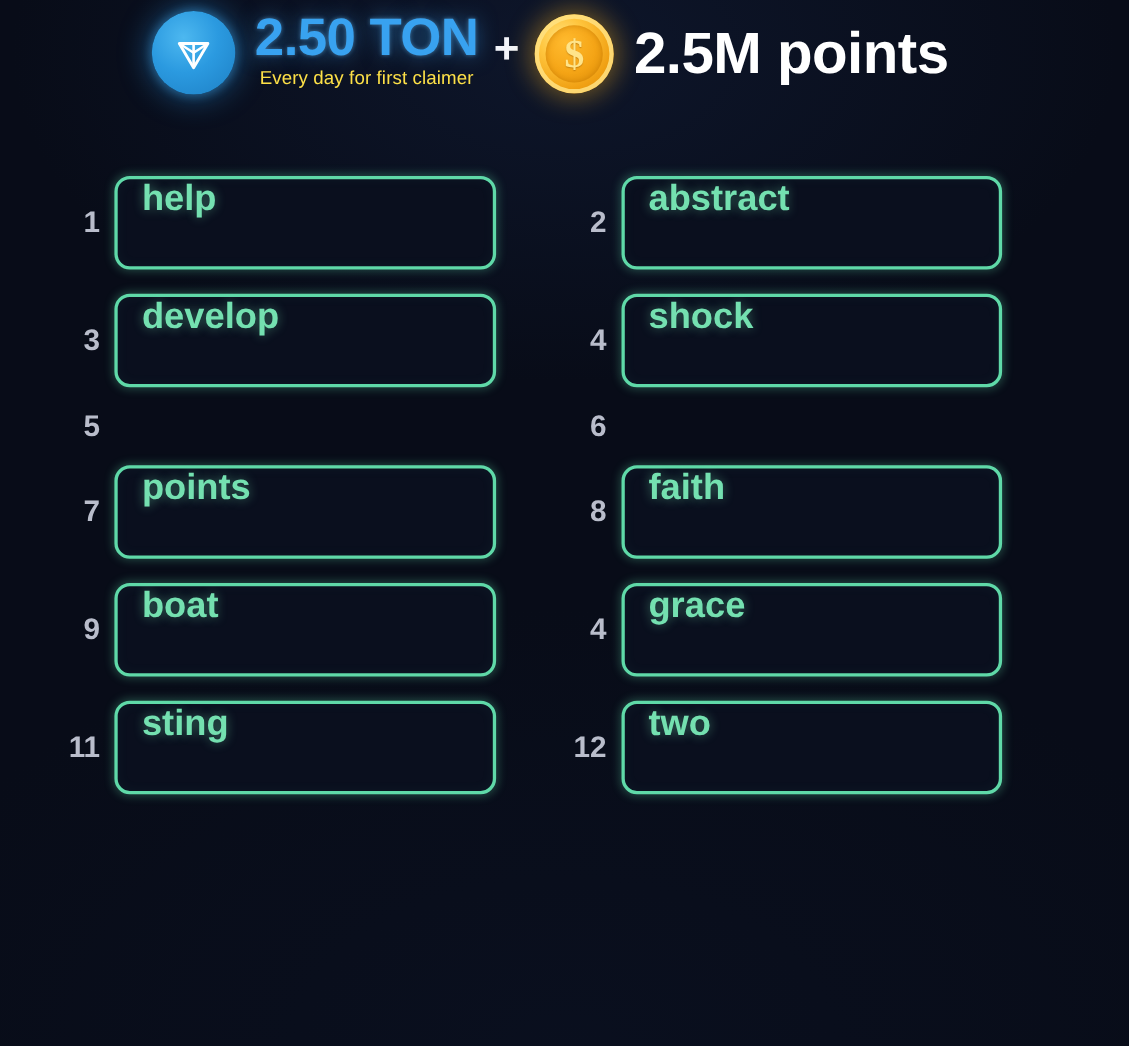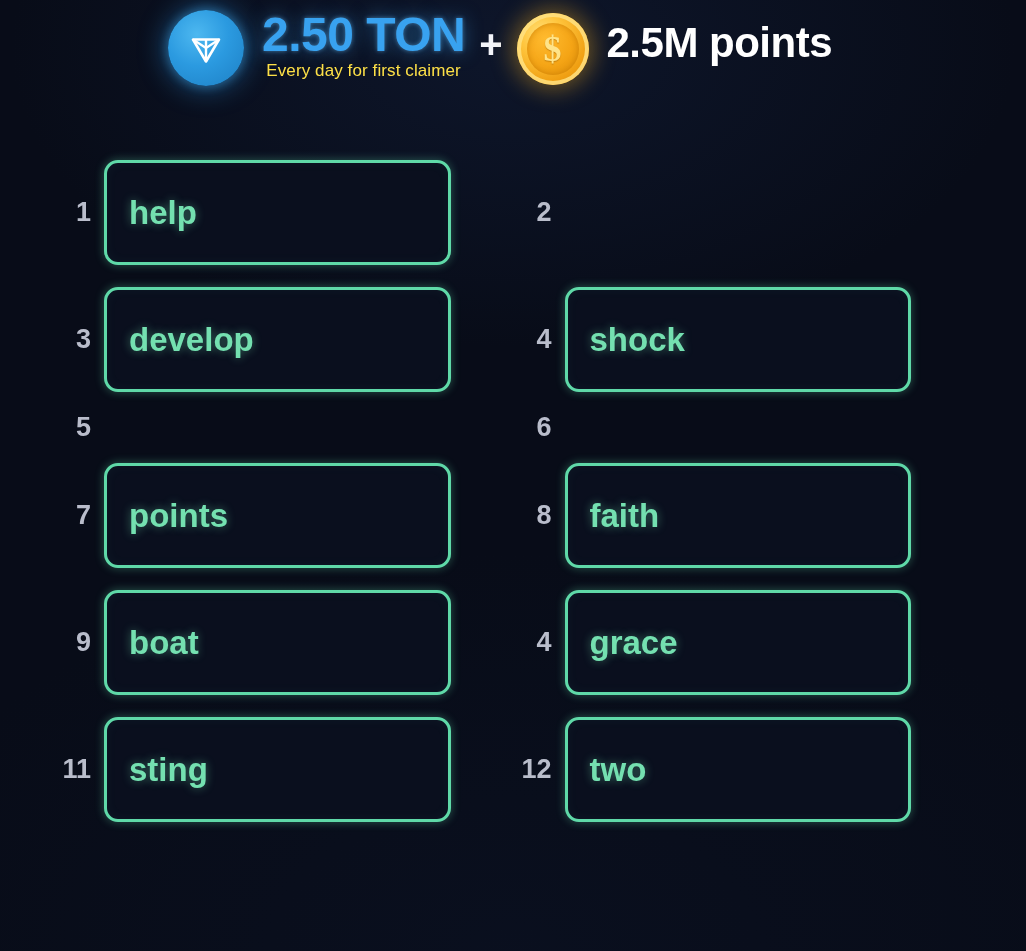--- a/index.html
+++ b/index.html
@@ -131,7 +131,7 @@
   }
 
   .points-text {
-    font-size: 42px;
+    font-size: 53px;
     font-weight: bold;
     color: #ffffff;
     margin-left: 18px;

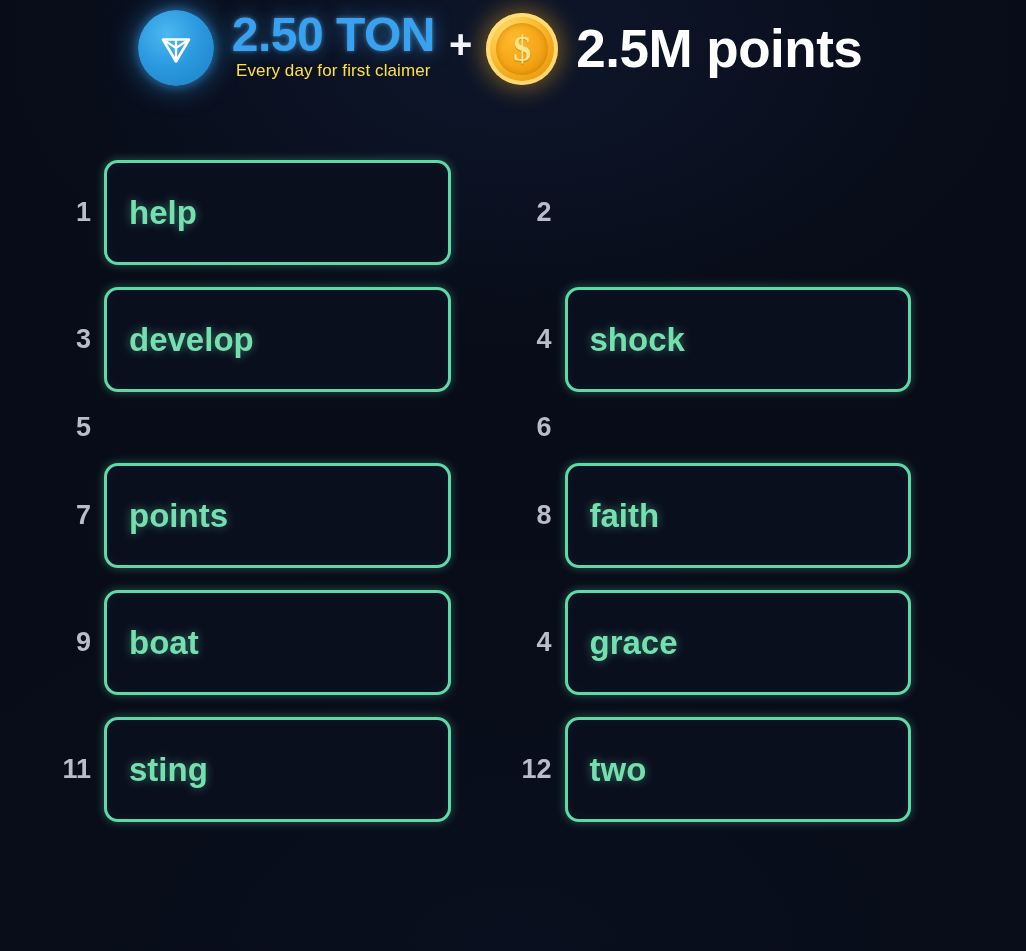--- a/index.html
+++ b/index.html
@@ -173,12 +173,11 @@
 
   .word-box {
     flex: 1 1 auto;
-    height: 105px;
+    height: 85px;
     border: 3px solid #5fd9a8;
     border-radius: 14px;
     background: #0a0f1e;
     display: flex;
-    align-items: center;
     padding-left: 22px;
     box-sizing: border-box;
     box-shadow: 0 0 9px 1px rgba(95,217,168,0.30),

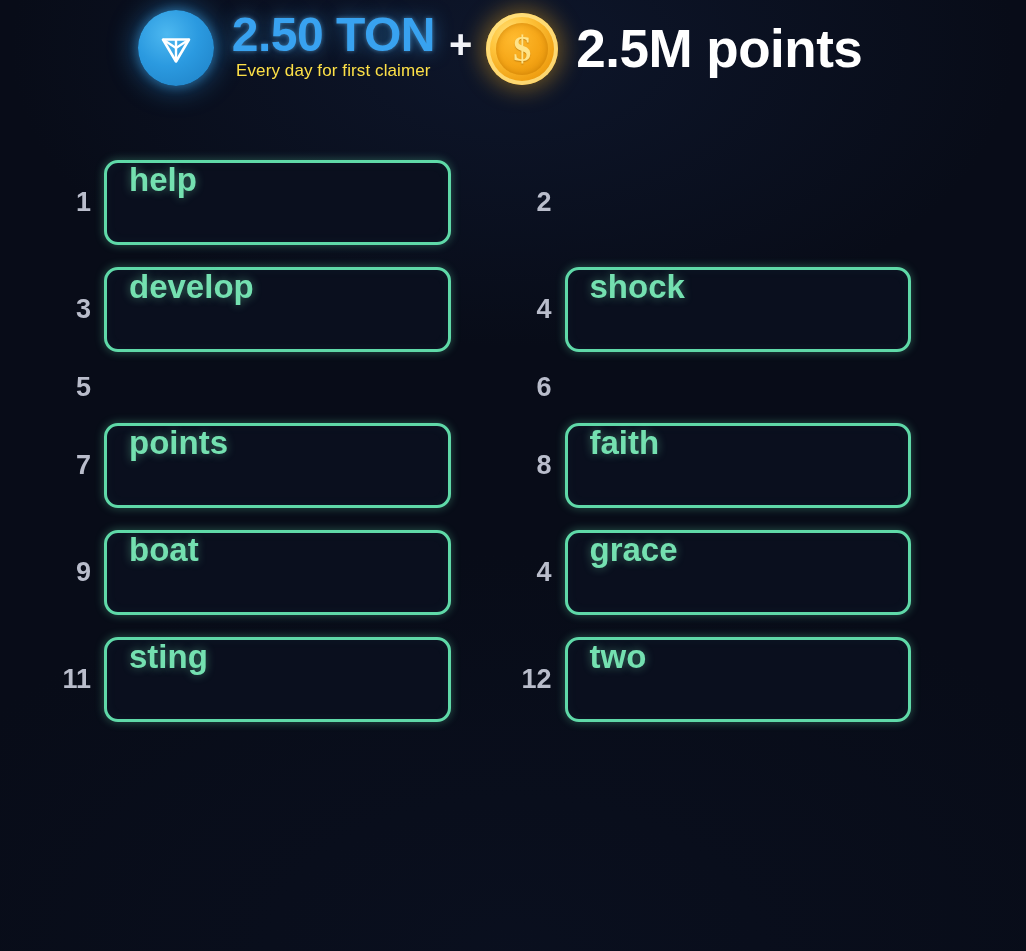--- a/index.html
+++ b/index.html
@@ -236,6 +236,9 @@
 
   <div class="word-row">
     <div class="word-index">2</div>
+    <div class="word-box">
+      <span class="word-text">abstract</span>
+    </div>
   </div>
 
   <div class="word-row">

